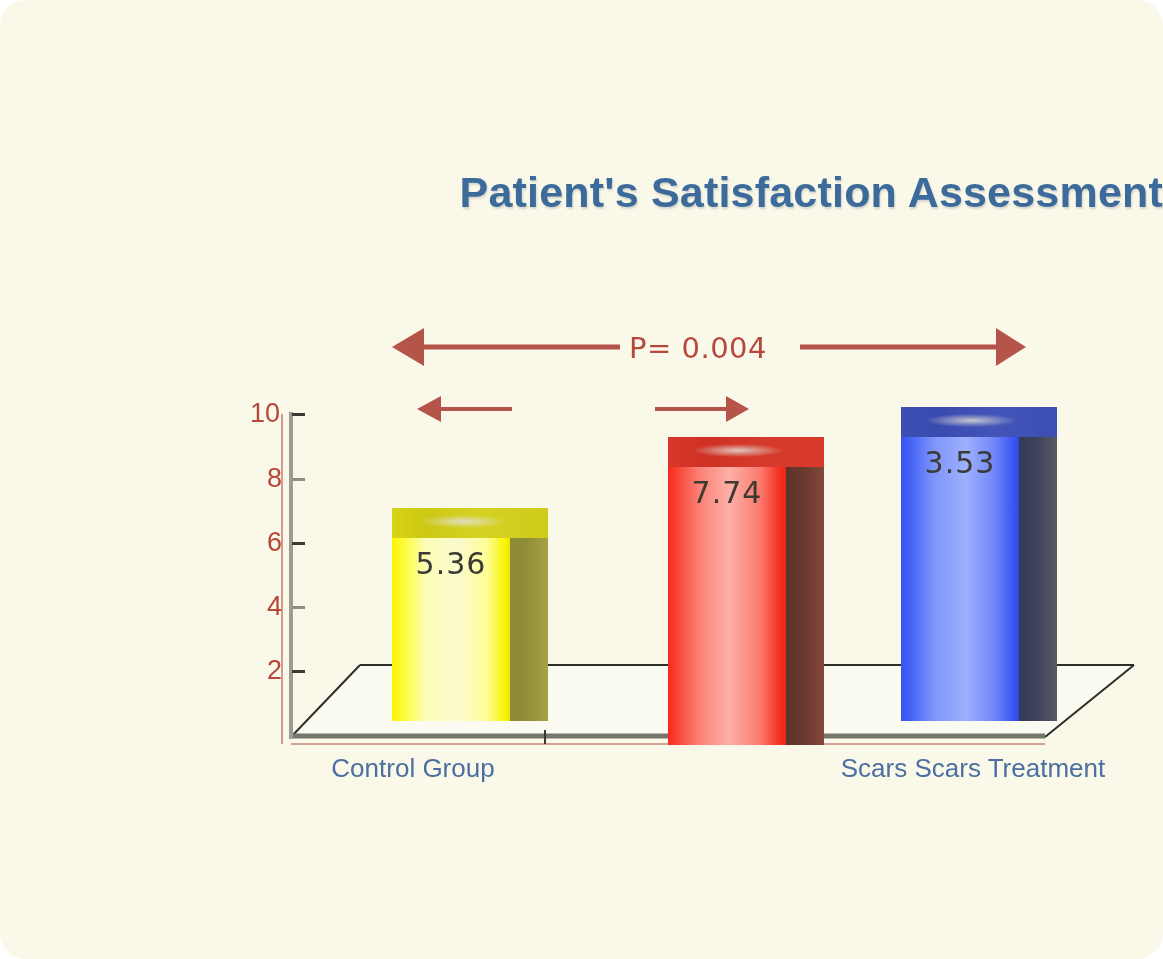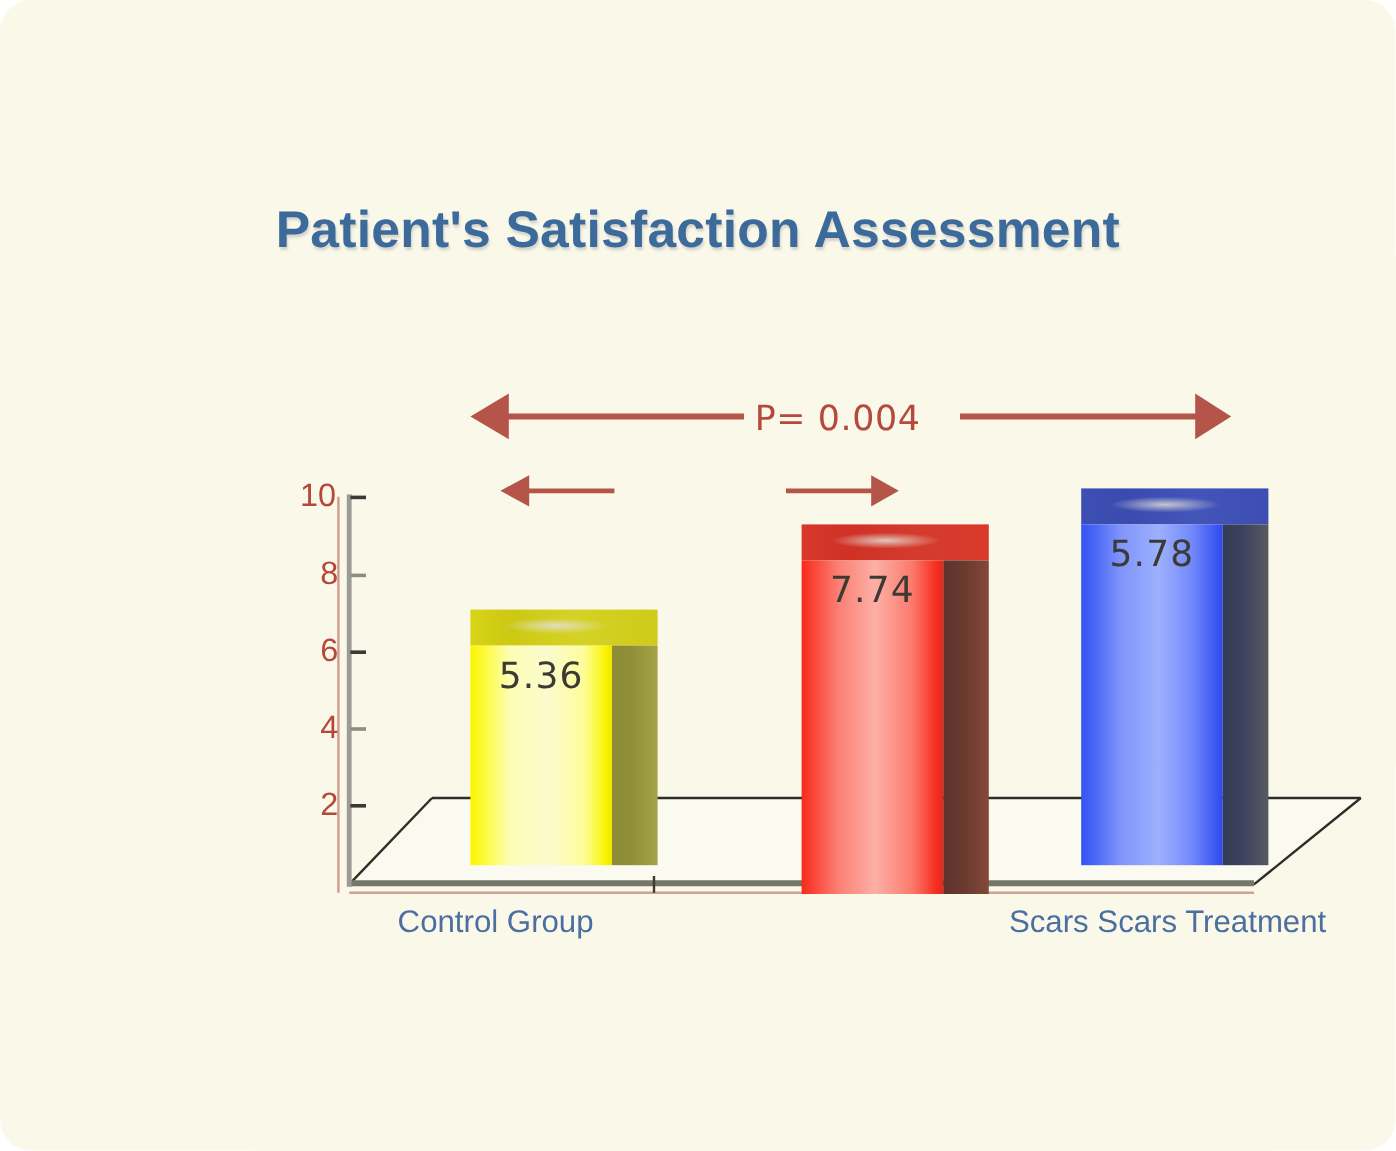--- a/index.html
+++ b/index.html
@@ -29,7 +29,7 @@
     left: 0;
     top: 168px;
     width: 1163px;
-    text-align: center;
+    text-align: right;
     font-size: 43px;
     font-weight: bold;
     color: #3c6b9b;

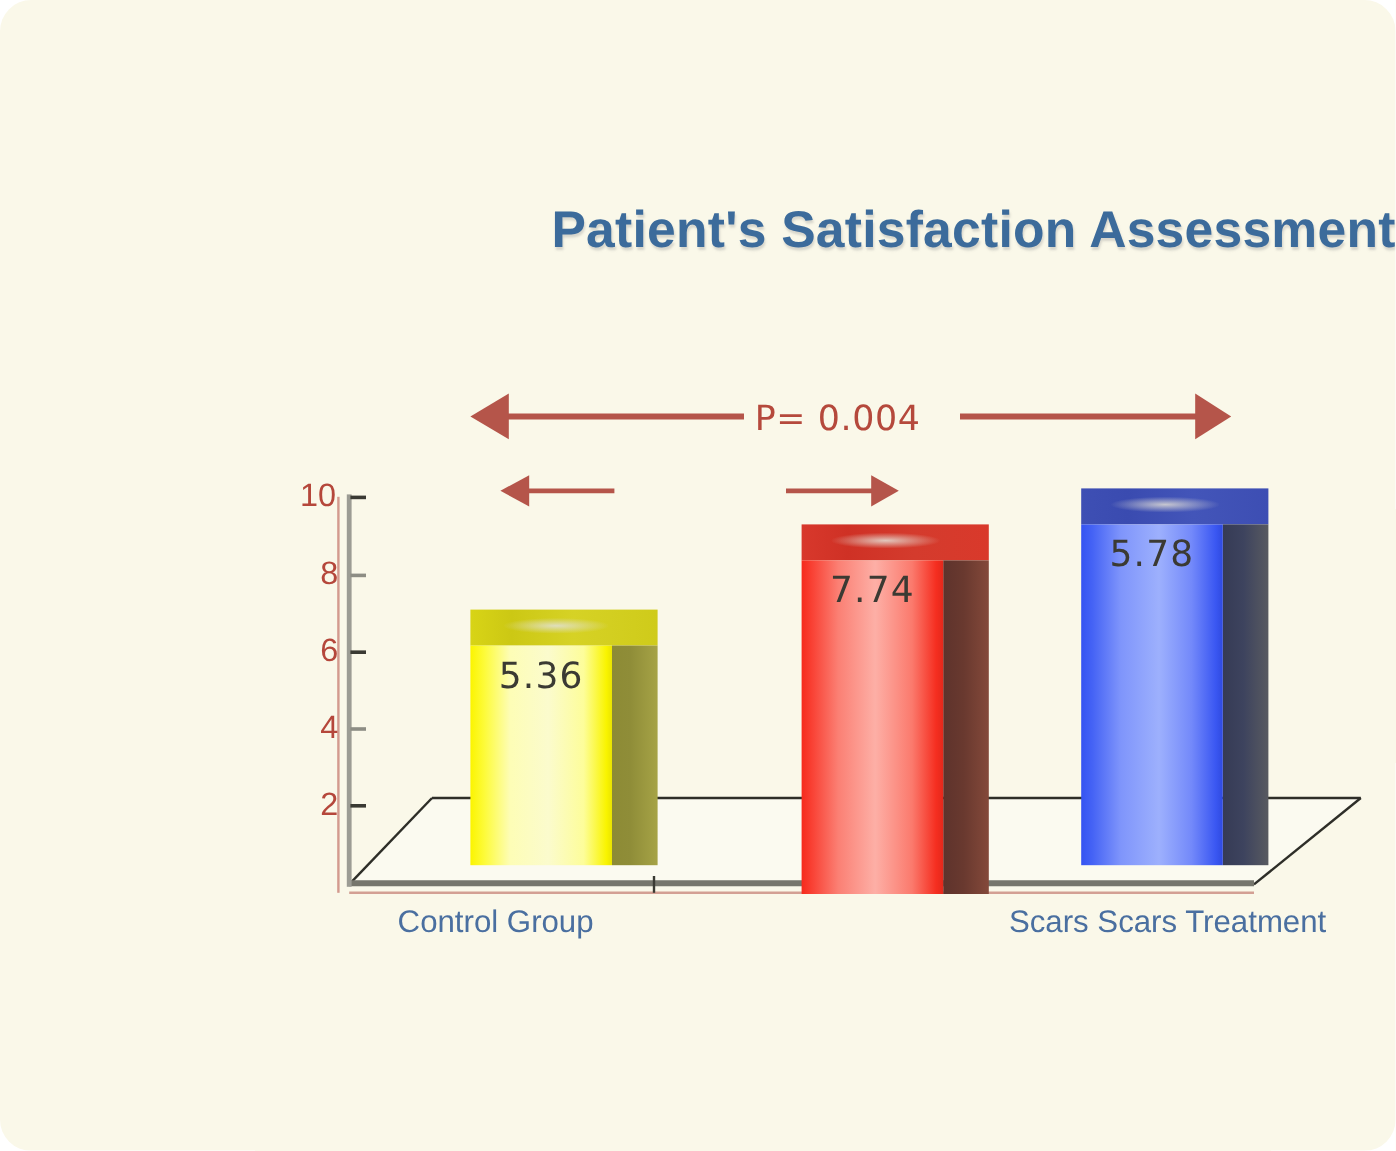--- a/index.html
+++ b/index.html
@@ -273,7 +273,7 @@
     <div class="top-face"></div>
     <div class="side-face"></div>
     <div class="front-face"></div>
-    <div class="val-label">5.78</div>
+    <div class="val-label">3.53</div>
   </div>
 
   <div class="x-label" style="left:288px; width:250px;">Control Group</div>

